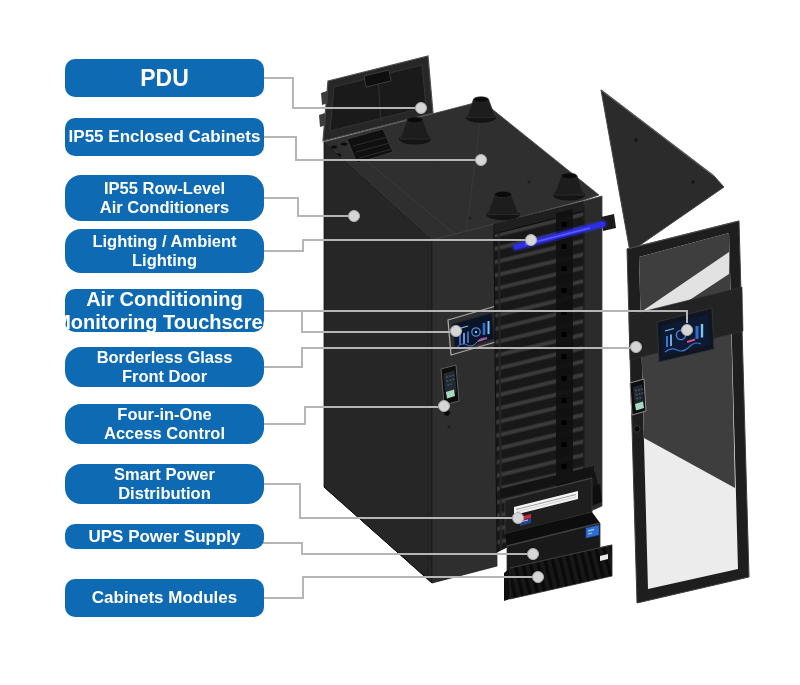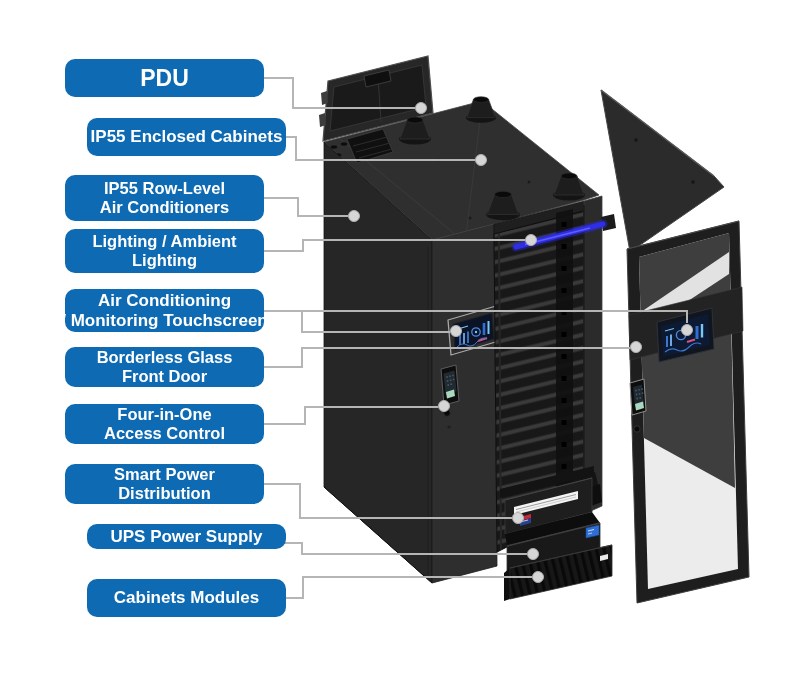--- a/index.html
+++ b/index.html
@@ -11,7 +11,7 @@
     color:var(--label-text,#fff);border-radius:10px;font-weight:bold;text-align:center;
     line-height:1.13;z-index:3;}
   .callout-label span{display:block;white-space:nowrap;}
-  .fs19{font-size:23px;} .fs17{font-size:17px;margin-left:22px;} .fs16{font-size:16.5px;} .fs15{font-size:17px;}
+  .fs19{font-size:23px;} .fs17{font-size:17px;} .fs16{font-size:16.5px;} .fs15{font-size:17px;}
 </style>
 </head>
 <body>

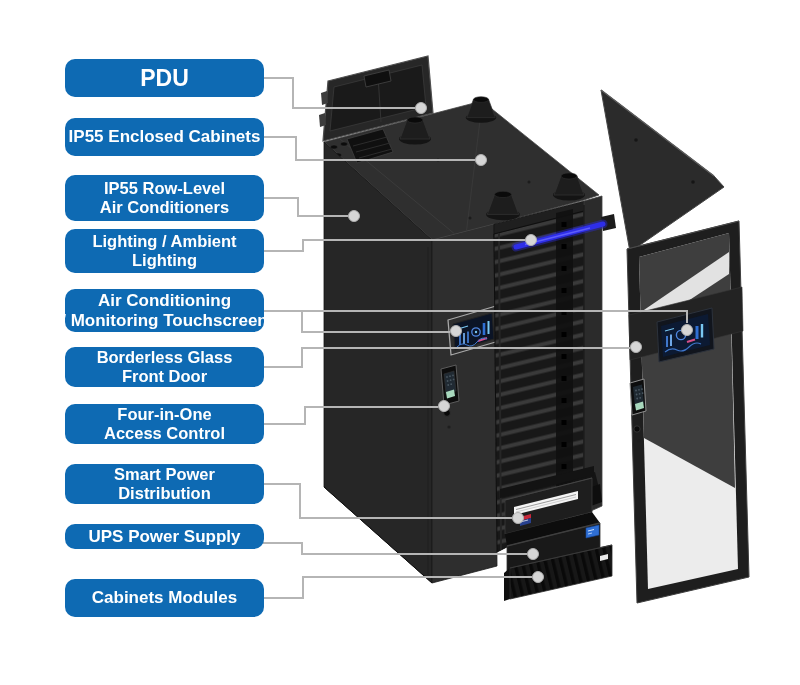--- a/index.html
+++ b/index.html
@@ -11,7 +11,7 @@
     color:var(--label-text,#fff);border-radius:10px;font-weight:bold;text-align:center;
     line-height:1.13;z-index:3;}
   .callout-label span{display:block;white-space:nowrap;}
-  .fs19{font-size:23px;} .fs17{font-size:17px;} .fs16{font-size:16.5px;} .fs15{font-size:17px;}
+  .fs19{font-size:23px;} .fs17{font-size:17px;} .fs16{font-size:16.5px;border-radius:16px;} .fs15{font-size:17px;}
 </style>
 </head>
 <body>

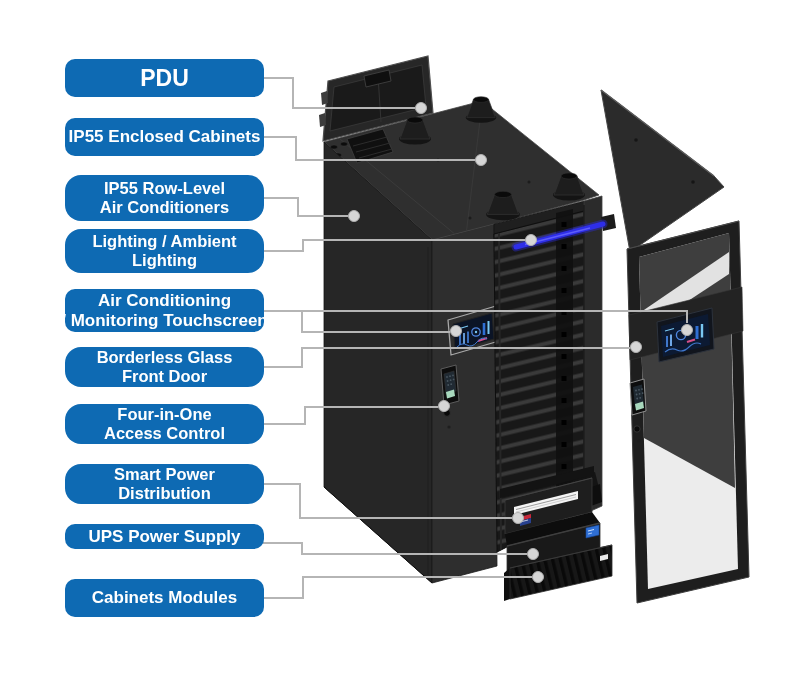--- a/index.html
+++ b/index.html
@@ -11,7 +11,7 @@
     color:var(--label-text,#fff);border-radius:10px;font-weight:bold;text-align:center;
     line-height:1.13;z-index:3;}
   .callout-label span{display:block;white-space:nowrap;}
-  .fs19{font-size:23px;} .fs17{font-size:17px;} .fs16{font-size:16.5px;border-radius:16px;} .fs15{font-size:17px;}
+  .fs19{font-size:23px;} .fs17{font-size:17px;} .fs16{font-size:16.5px;border-radius:16px;} .fs15{font-size:20px;}
 </style>
 </head>
 <body>

